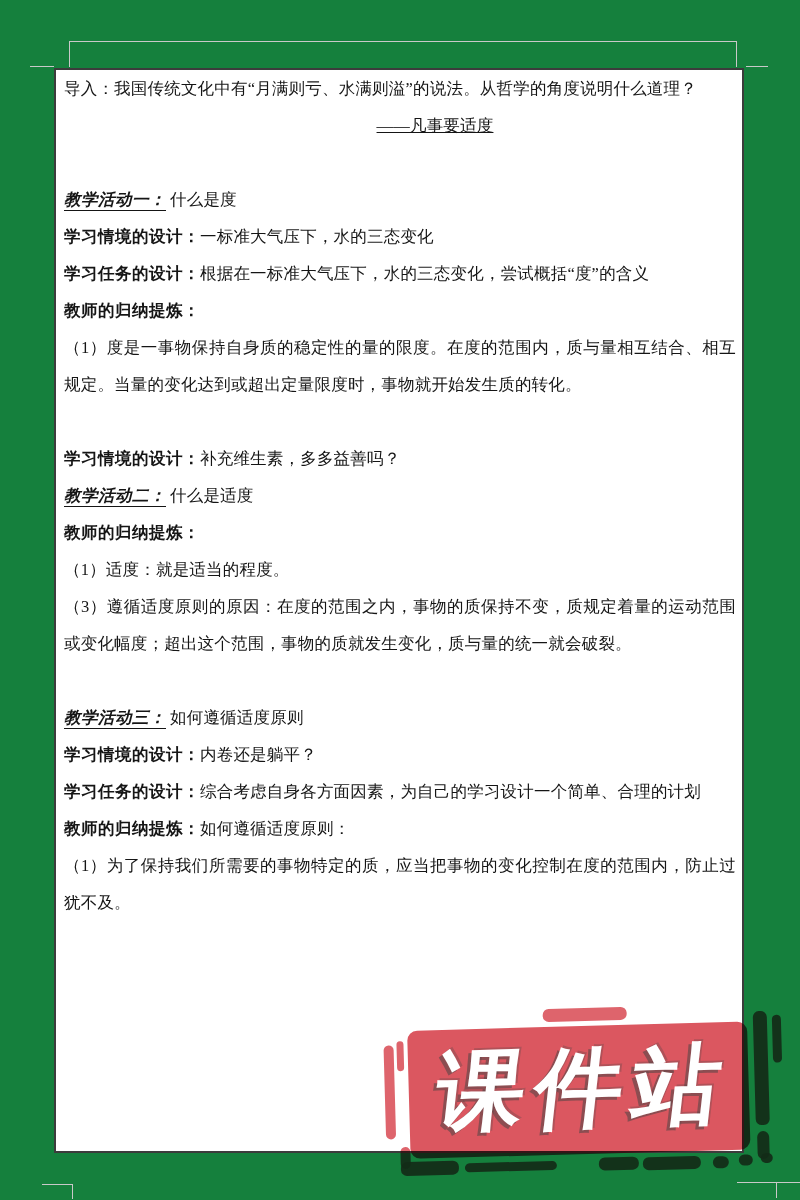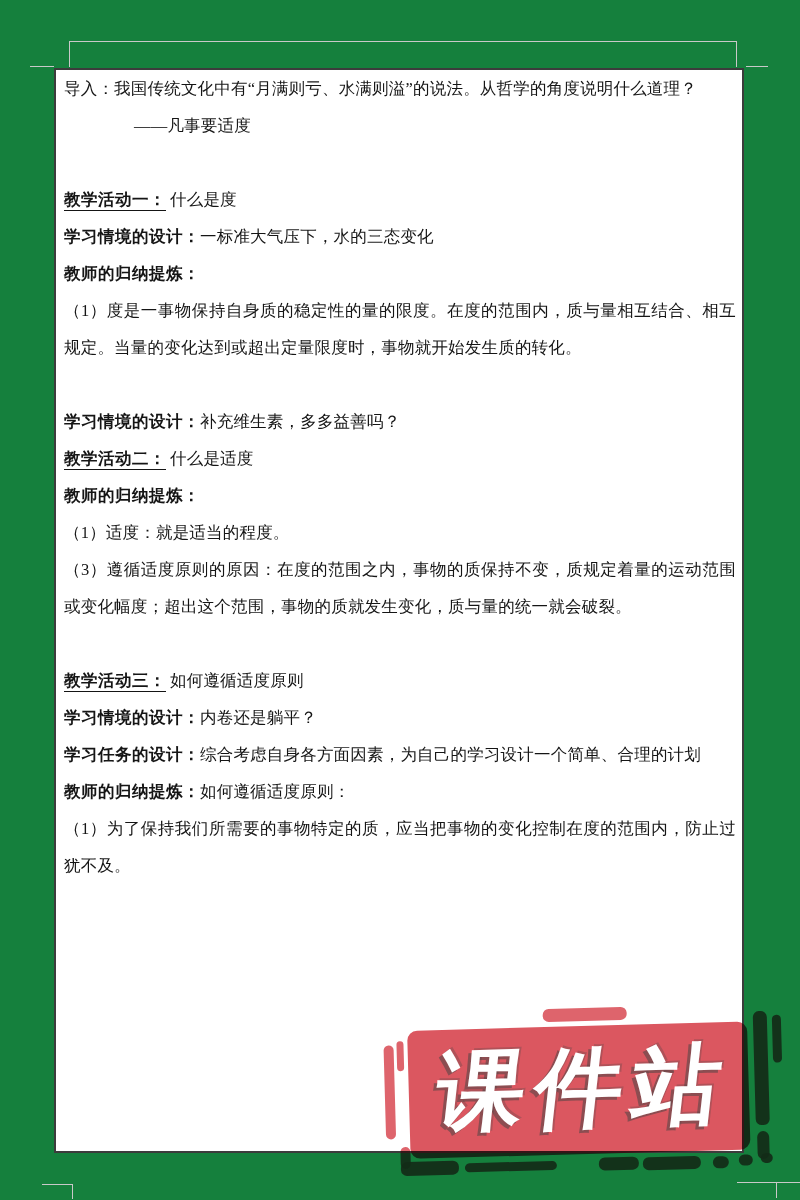--- a/index.html
+++ b/index.html
@@ -37,7 +37,7 @@
     letter-spacing:0.2px;
   }
   #doc-content p.gap{height:37px;}
-  #doc-content p.indent{text-indent:70px;text-align:left;}
+  #doc-content p.indent{text-indent:70px;text-align:center;text-decoration:underline;}
   .lbl{
     font-weight:bold;
     font-family:"Liberation Sans","DejaVu Sans",sans-serif;

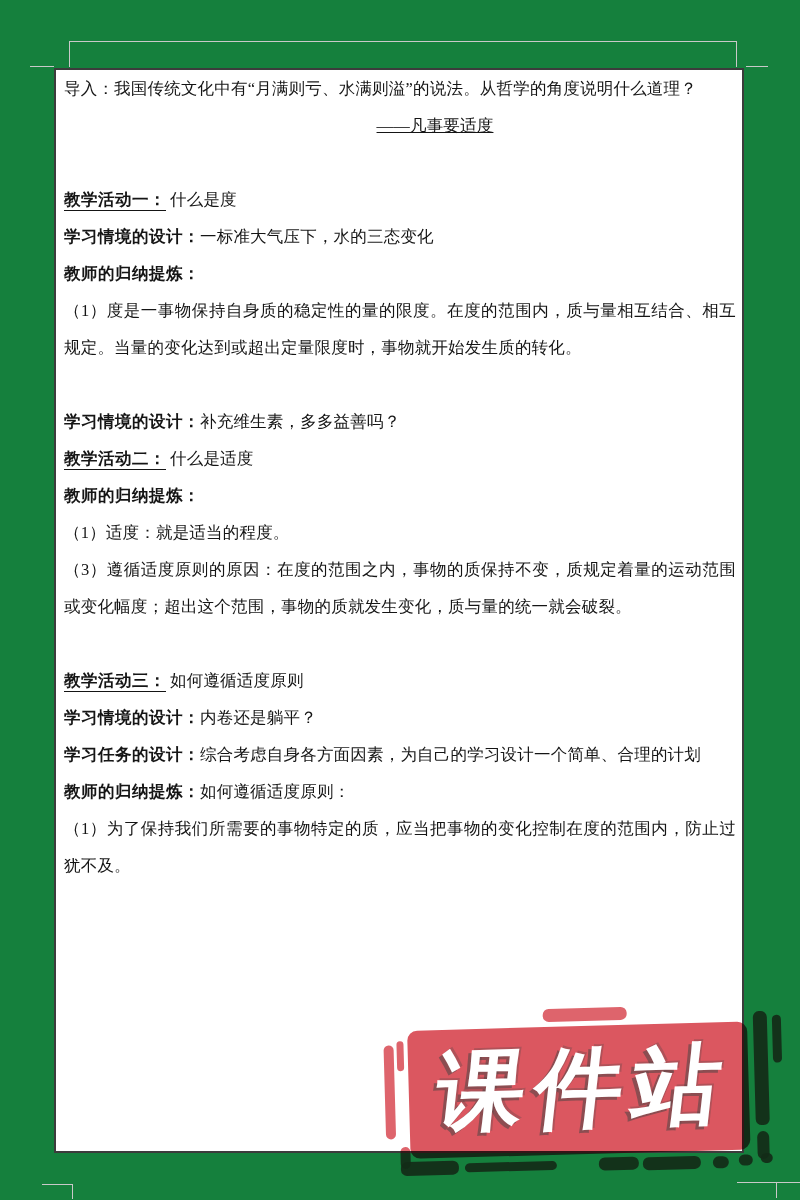--- a/index.html
+++ b/index.html
@@ -47,6 +47,7 @@
     text-decoration:underline;
     text-underline-offset:5px;
     padding-right:4px;
+    font-style:italic;
   }
   
   .stamp{

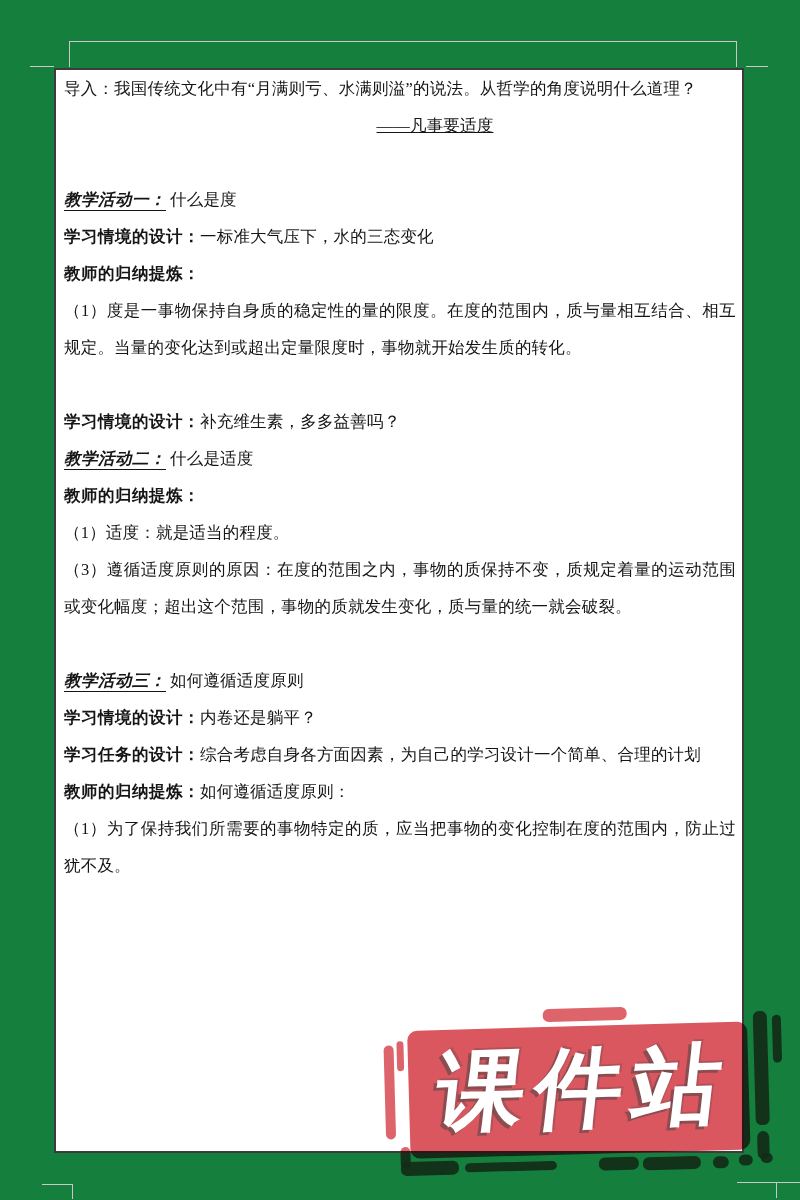--- a/index.html
+++ b/index.html
@@ -102,6 +102,7 @@
         <p class="gap"></p>
         <p><span class="lbl underline">教学活动一：</span>什么是度</p>
         <p><span class="lbl">学习情境的设计：</span>一标准大气压下，水的三态变化</p>
+        <p><span class="lbl">学习任务的设计：</span>根据在一标准大气压下，水的三态变化，尝试概括“度”的含义</p>
         <p><span class="lbl">教师的归纳提炼：</span></p>
         <p>（1）度是一事物保持自身质的稳定性的量的限度。在度的范围内，质与量相互结合、相互规定。当量的变化达到或超出定量限度时，事物就开始发生质的转化。</p>
         <p class="gap"></p>

